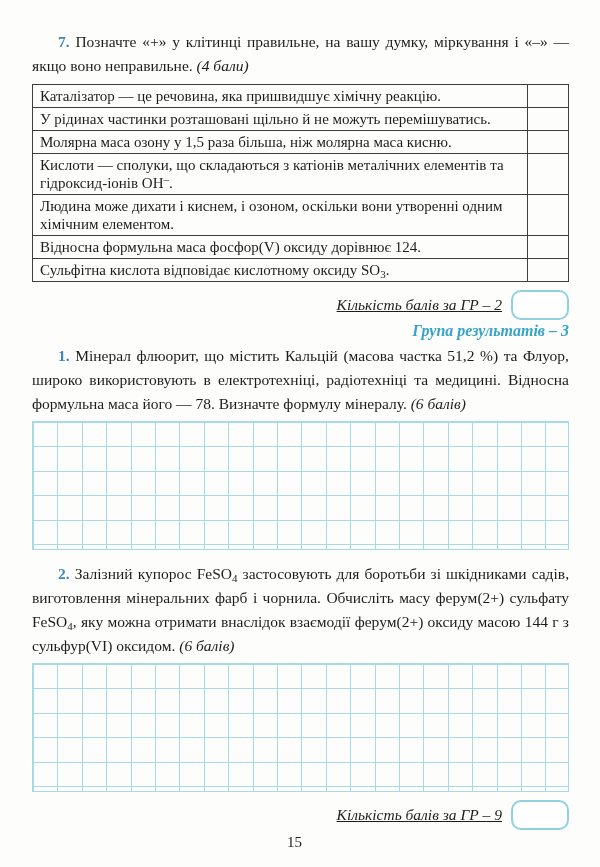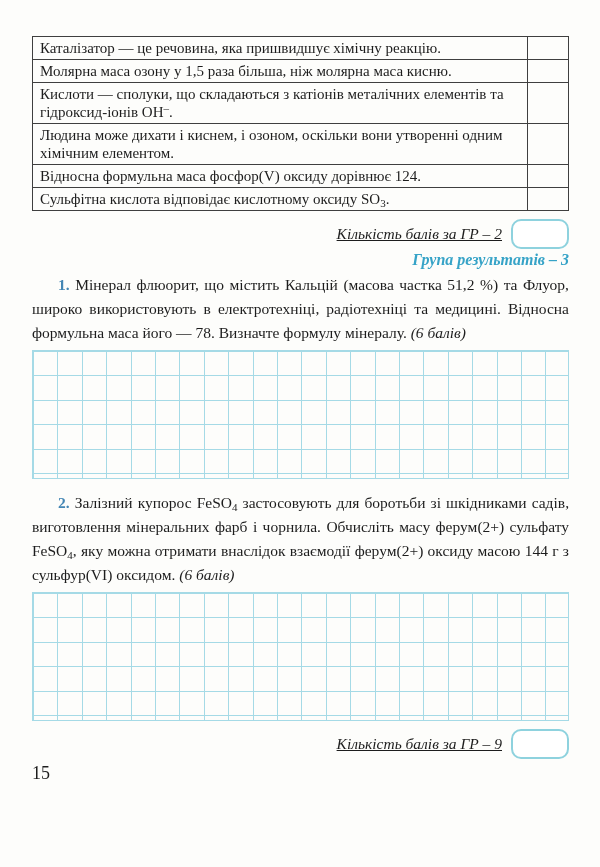--- a/index.html
+++ b/index.html
@@ -62,6 +62,7 @@
 
 <div>
 
+  <p class="para"><span class="tnum">7.</span> <span><span>Позначте «+» у клітинці правильне, на вашу думку, міркування і «–» — якщо воно неправильне. </span><i>(4 бали)</i></span></p>
 
   <table class="tf">
     <tbody>

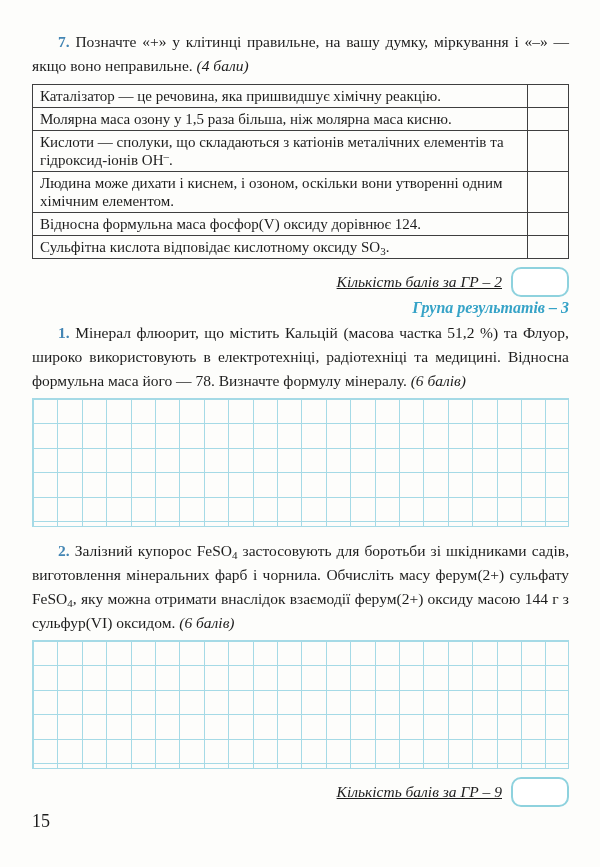--- a/index.html
+++ b/index.html
@@ -71,6 +71,10 @@
         <td class="ans"></td>
       </tr>
       <tr>
+        <td class="stmt"><span>У рідинах частинки розташовані щільно й не можуть перемішуватись.</span></td>
+        <td class="ans"></td>
+      </tr>
+      <tr>
         <td class="stmt"><span>Молярна маса озону у 1,5 раза більша, ніж молярна маса кисню.</span></td>
         <td class="ans"></td>
       </tr>

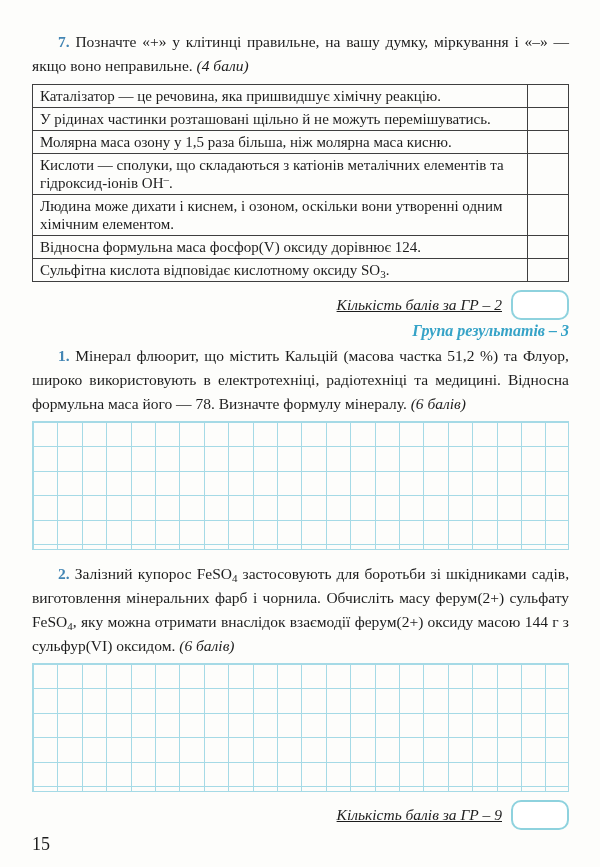--- a/index.html
+++ b/index.html
@@ -54,7 +54,7 @@
   }
   .mt2{margin-top:12px;}
   .page-number{
-    text-align:left;font-size:18px;margin-top:4px;padding-right:12px;
+    text-align:center;font-size:15px;margin-top:4px;padding-right:12px;
   }
 </style>
 </head>

